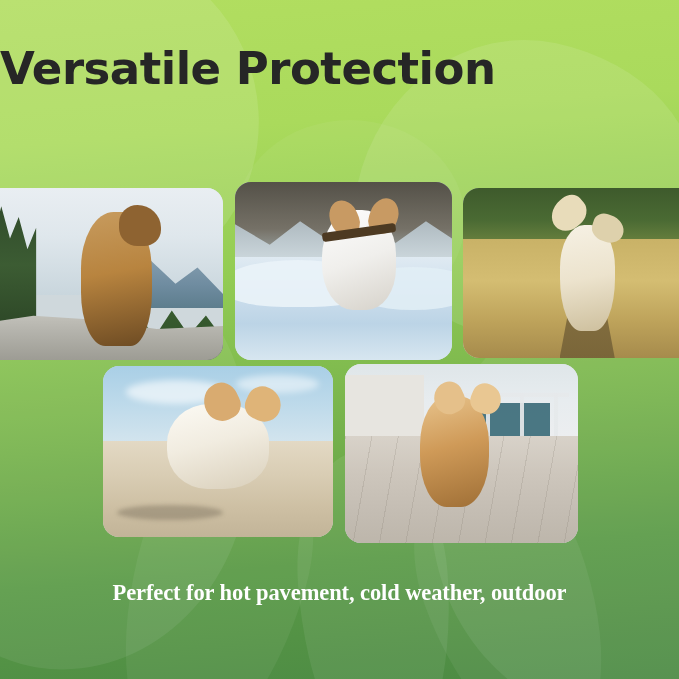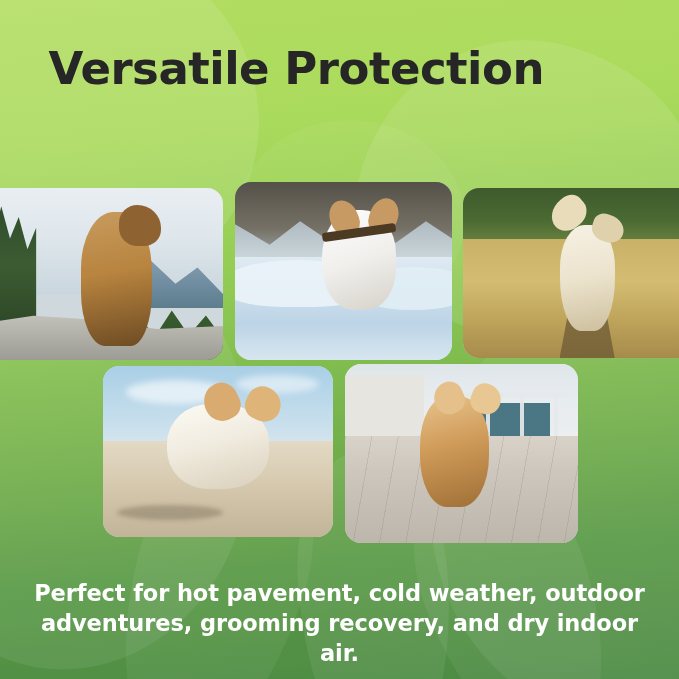--- a/index.html
+++ b/index.html
@@ -34,7 +34,7 @@
 
   
   #headline{
-    position:absolute;left:0;top:42px;width:544px;text-align:right;
+    position:absolute;left:0;top:42px;width:544px;text-align:left;
     color:#262626;font-size:45px;line-height:1.18;letter-spacing:-0.5px;
     font-weight:bold;font-family:"DejaVu Sans","Liberation Sans",sans-serif;
   }

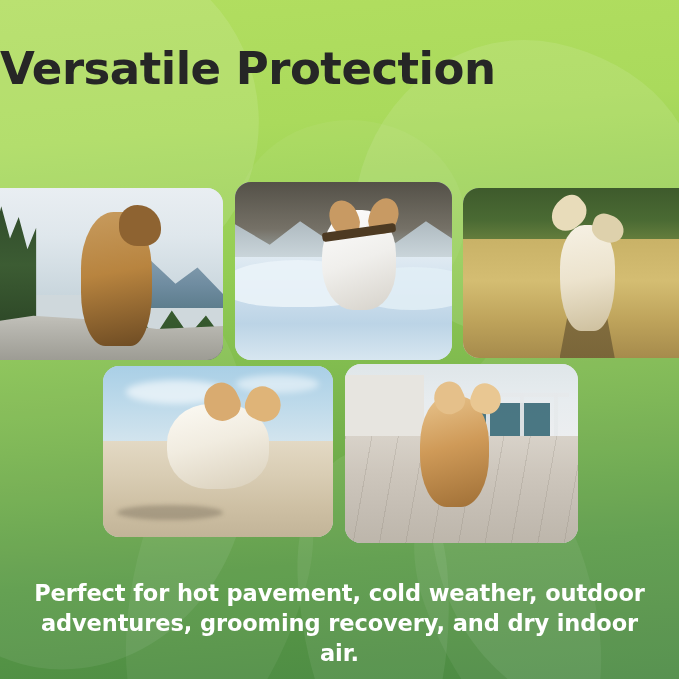--- a/index.html
+++ b/index.html
@@ -148,7 +148,7 @@
     color:#ffffff;font-size:22.5px;line-height:1.34;font-weight:bold;letter-spacing:-0.1px;
     font-family:"DejaVu Sans","Liberation Sans",sans-serif;
   }
-  #subtitle .ln{display:block;}
+  #subtitle .ln{display:block;font-family:Liberation Serif, serif;}
 </style>
 </head>
 <body>

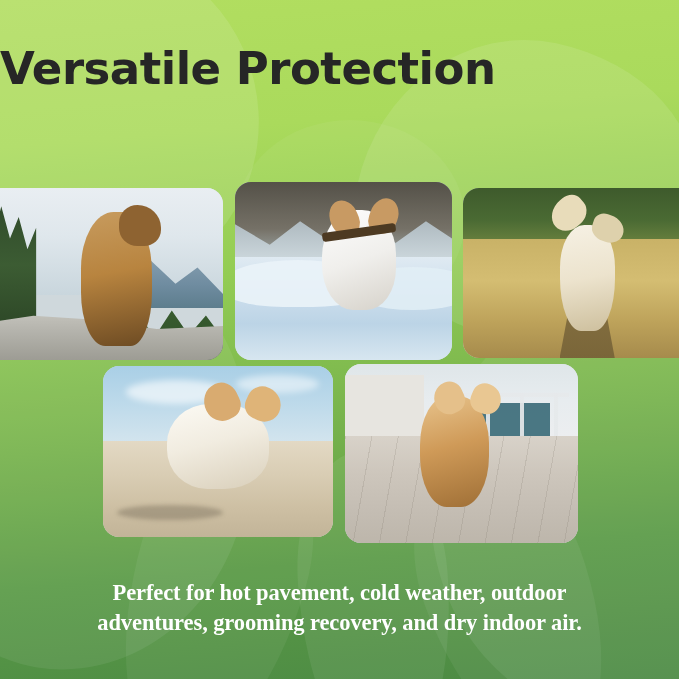--- a/index.html
+++ b/index.html
@@ -224,7 +224,6 @@
 
   <div id="subtitle">
     <span class="ln">Perfect for hot pavement, cold weather, outdoor</span>
-    <span class="ln">adventures, grooming recovery, and dry indoor air.</span>
   </div>
 
 </div>

